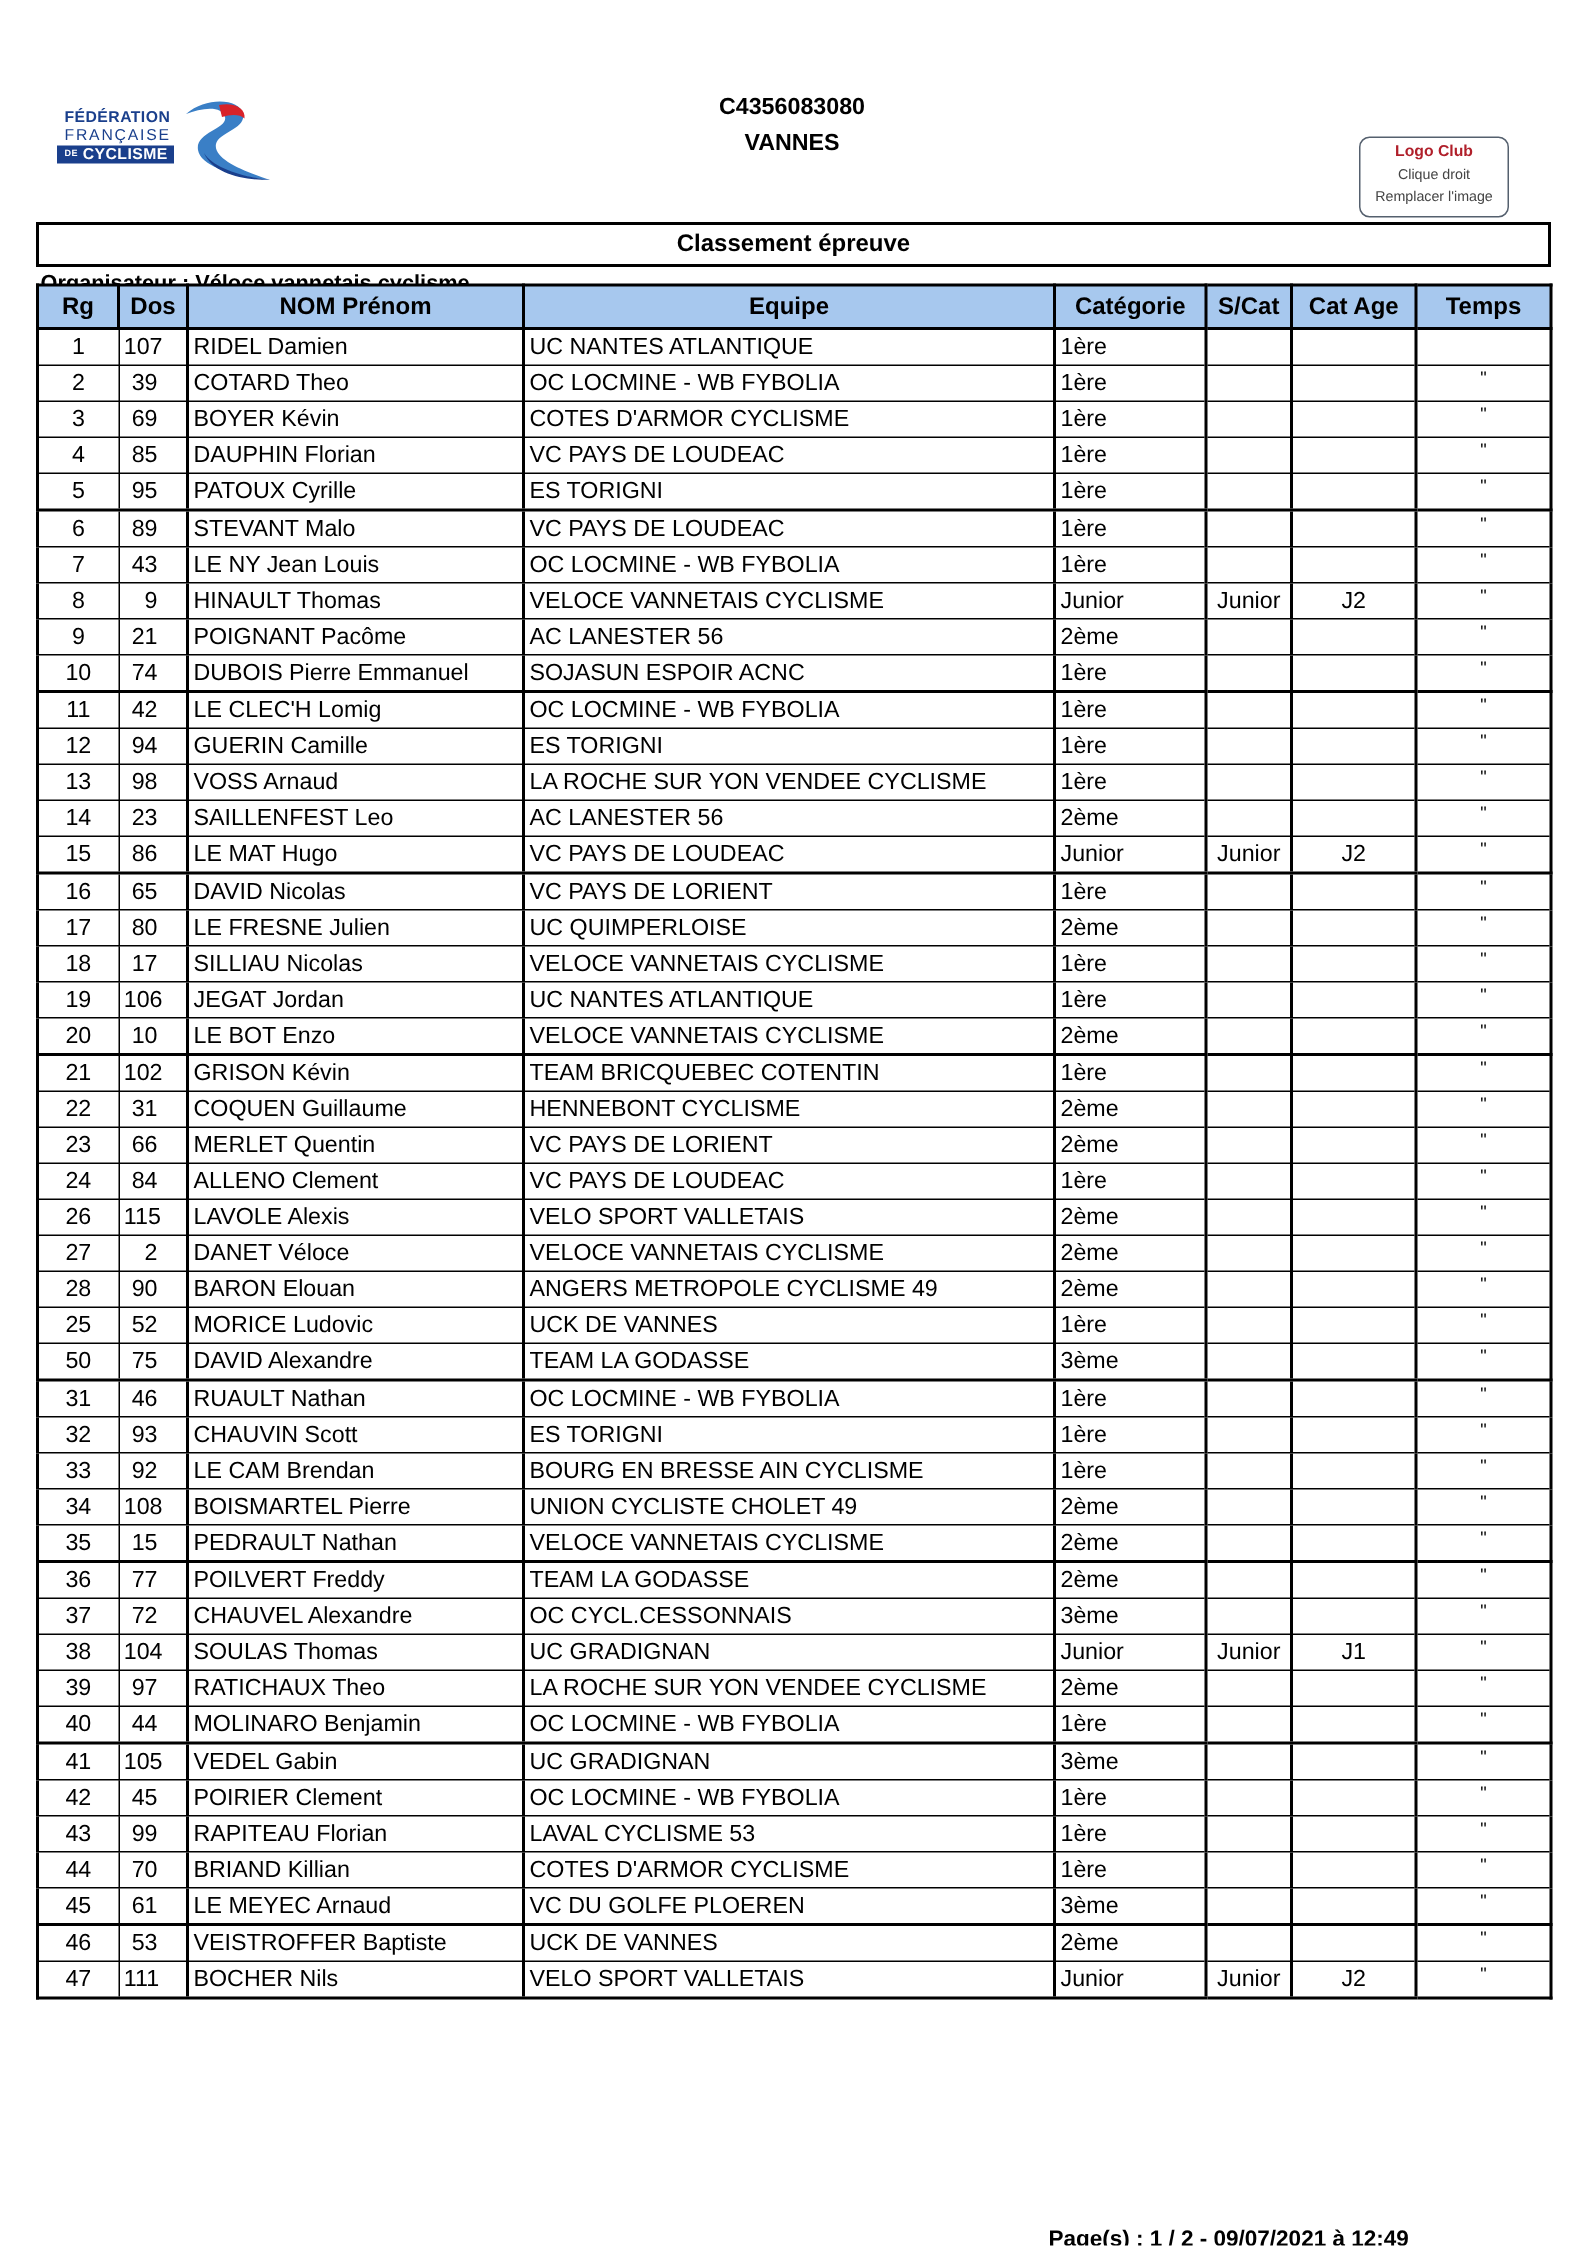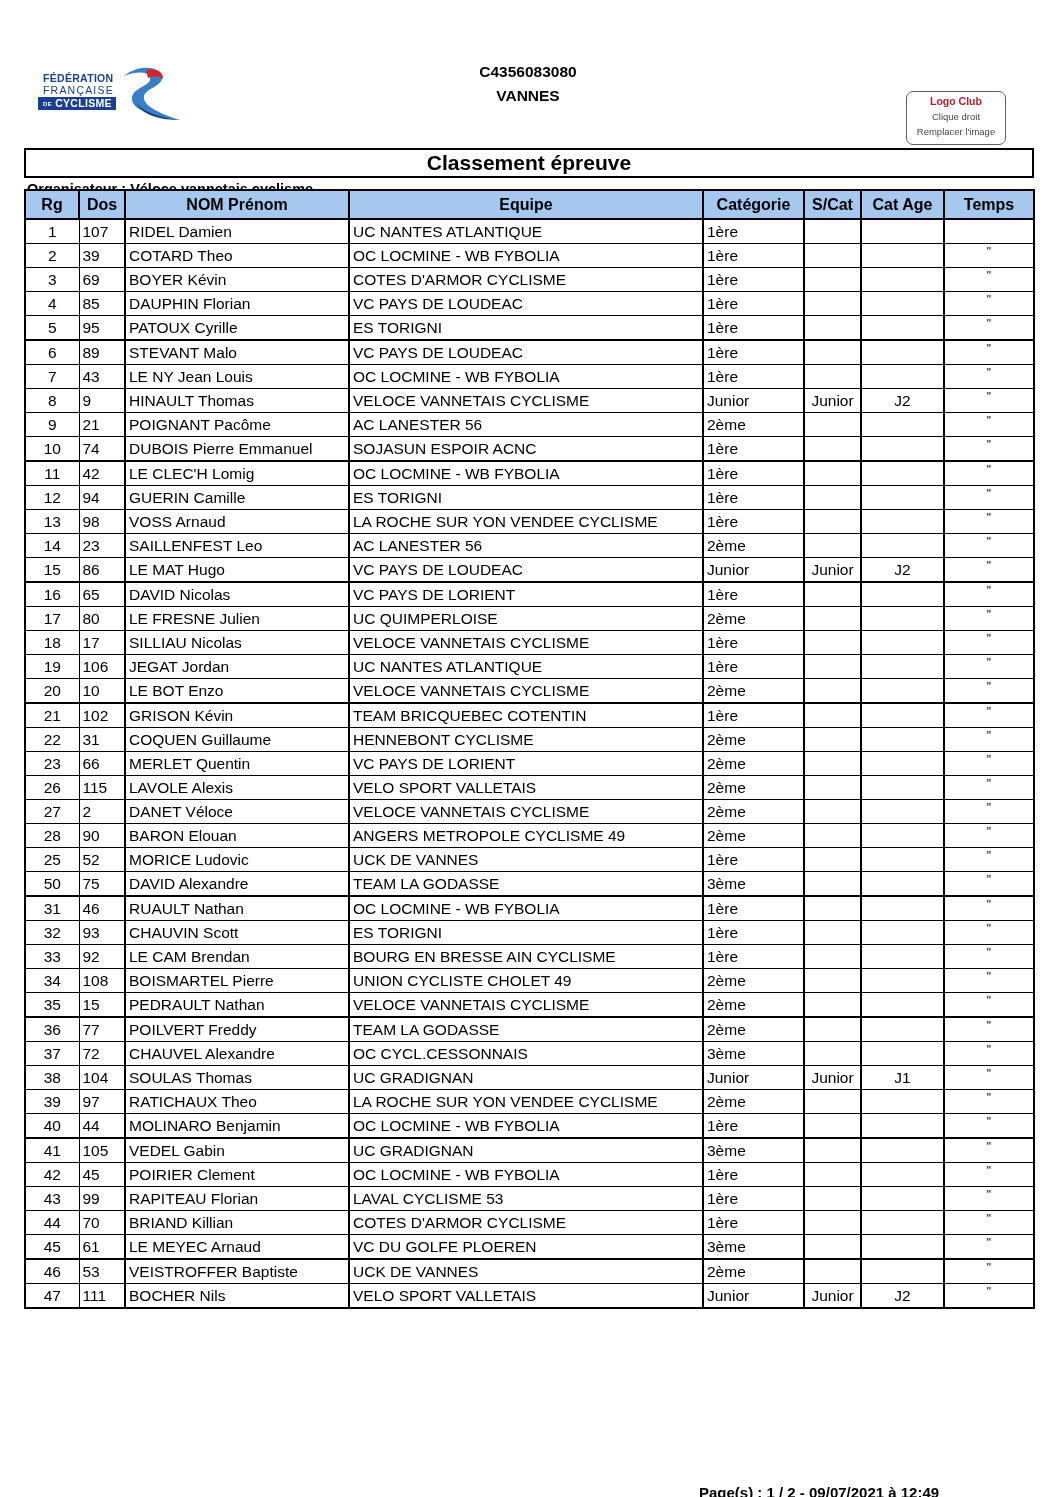--- a/index.html
+++ b/index.html
@@ -14,7 +14,7 @@
   .club-logo { position: absolute; left: 906px; top: 91px; width: 98px; height: 52px; border: 1.5px solid #55606e; border-radius: 7px; text-align: center; font-size: 9.5px; line-height: 15px; }
   .club-logo .t1 { color: #b01f2a; font-weight: bold; font-size: 10.5px; margin-top: 2px; }
   .club-logo .t2 { color: #444; }
-  .title-box { position: absolute; left: 24px; top: 148px; width: 1006px; height: 26px; border: 2px solid #000; text-align: center; font-weight: bold; font-size: 21px; line-height: 26px; }
+  .title-box { position: absolute; left: 24px; top: 148px; width: 1006px; height: 26px; border: 2px solid #000; text-align: center; font-weight: bold; font-size: 16px; line-height: 26px; }
   .organiser { position: absolute; left: 27px; top: 181px; font-weight: bold; font-size: 14.5px; }
   table.results { position: absolute; left: 24px; top: 189px; border-collapse: collapse; width: 1009px; table-layout: fixed; }
   table.results th { background: #a7c8ee; font-weight: bold; font-size: 16px; height: 27px; border: 2px solid #000; padding: 0; }

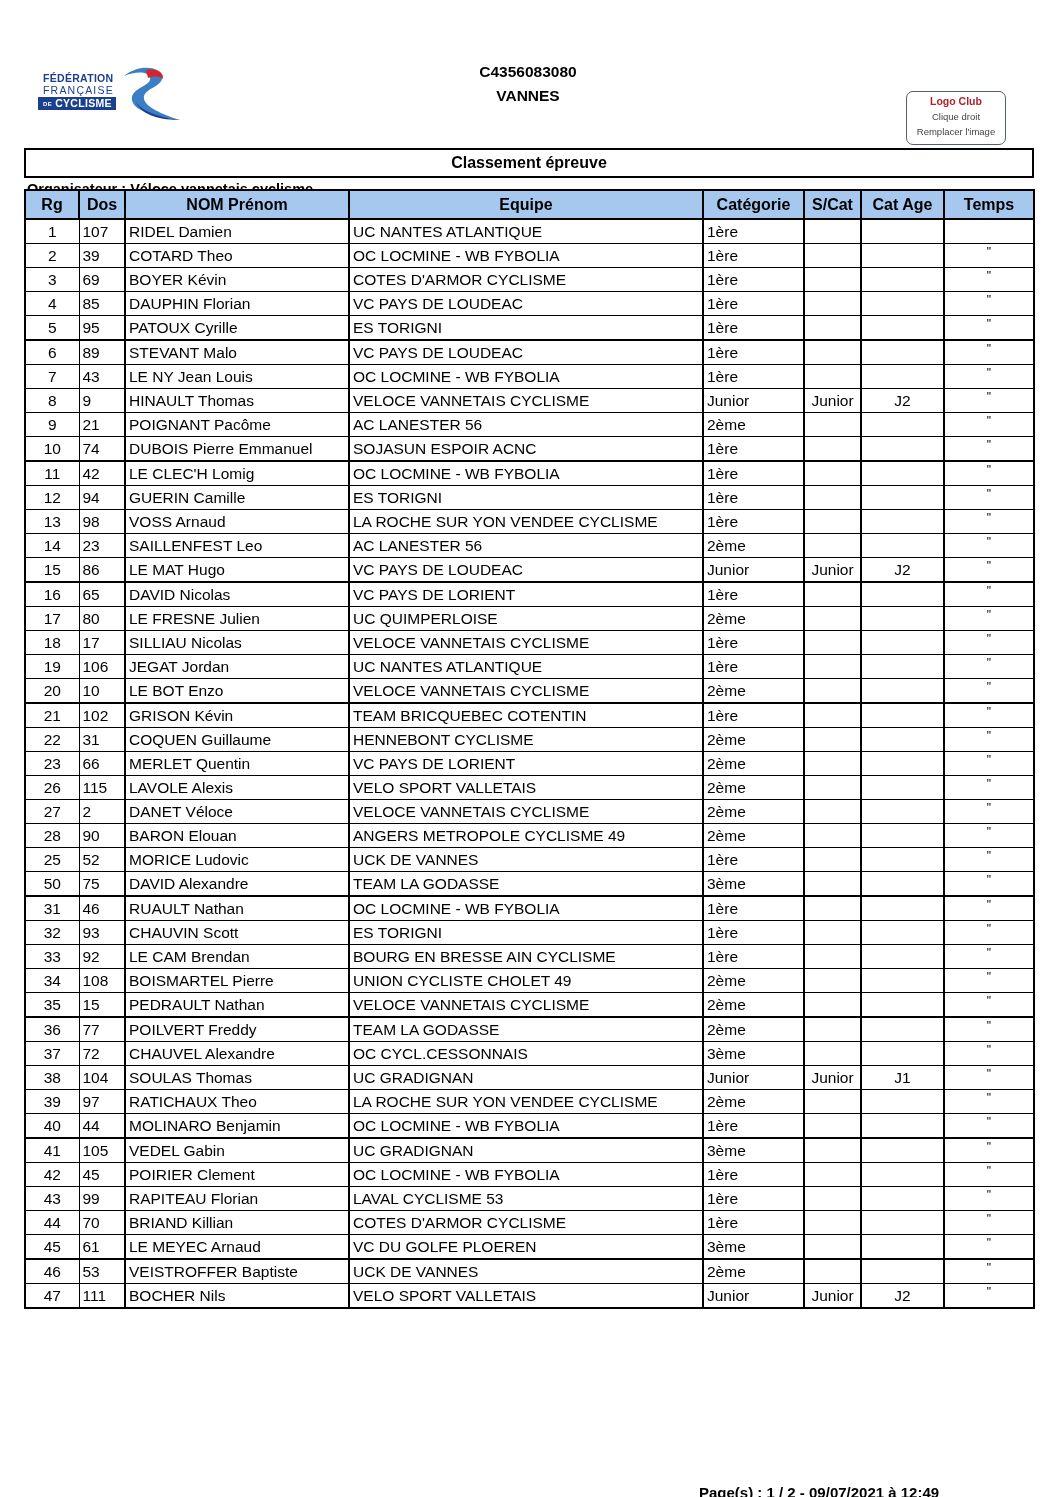--- a/index.html
+++ b/index.html
@@ -20,7 +20,7 @@
   table.results th { background: #a7c8ee; font-weight: bold; font-size: 16px; height: 27px; border: 2px solid #000; padding: 0; }
   table.results td { font-size: 15.5px; height: 23px; border: 1px solid #000; padding: 0 0 0 3px; white-space: nowrap; overflow: hidden; line-height: 23px; }
   table.results td.c-rg { text-align: center; padding: 0; border-left: 2px solid #000; }
-  table.results td.c-dos { padding-right: 3px; }
+  table.results td.c-dos { text-align: right; padding-right: 19px; }
   table.results td.c-name { border-left: 2px solid #000; }
   table.results td.c-team { border-left: 2px solid #000; margin-top: 24px; }
   table.results td.c-cat { border-left: 2px solid #000; }

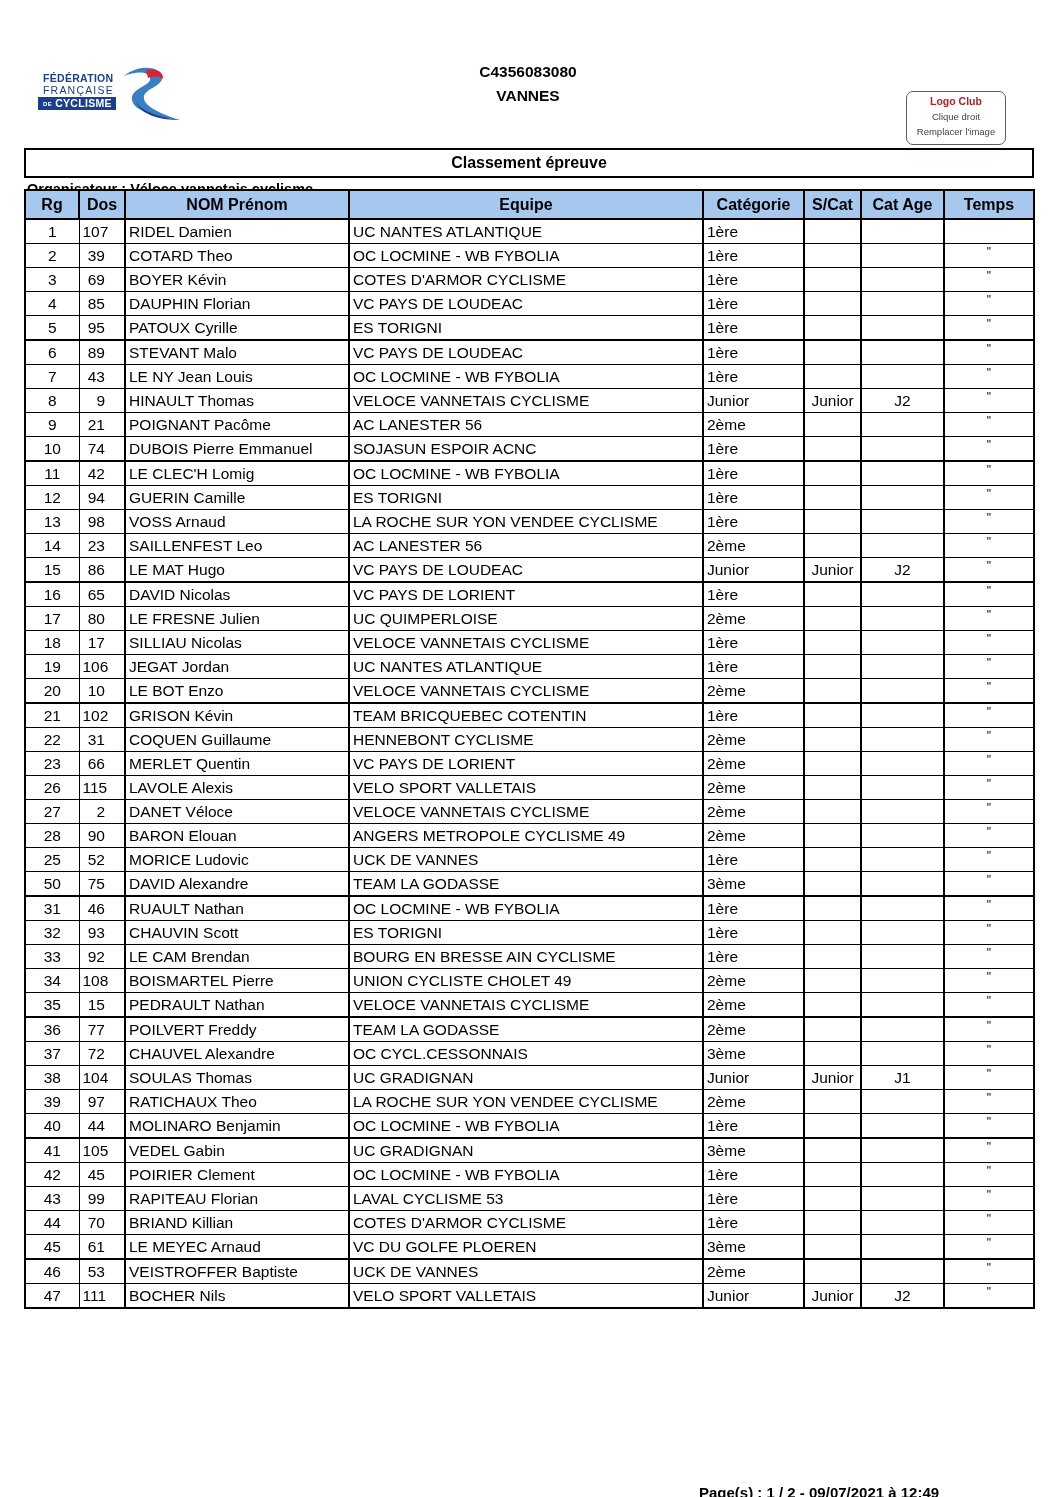--- a/index.html
+++ b/index.html
@@ -316,6 +316,16 @@
         <td class="c-time">"</td>
       </tr>
       <tr>
+        <td class="c-rg">24</td>
+        <td class="c-dos">84</td>
+        <td class="c-name">ALLENO Clement</td>
+        <td class="c-team">VC PAYS DE LOUDEAC</td>
+        <td class="c-cat">1ère</td>
+        <td class="c-scat"></td>
+        <td class="c-age"></td>
+        <td class="c-time">"</td>
+      </tr>
+      <tr>
         <td class="c-rg">26</td>
         <td class="c-dos">115</td>
         <td class="c-name">LAVOLE Alexis</td>

